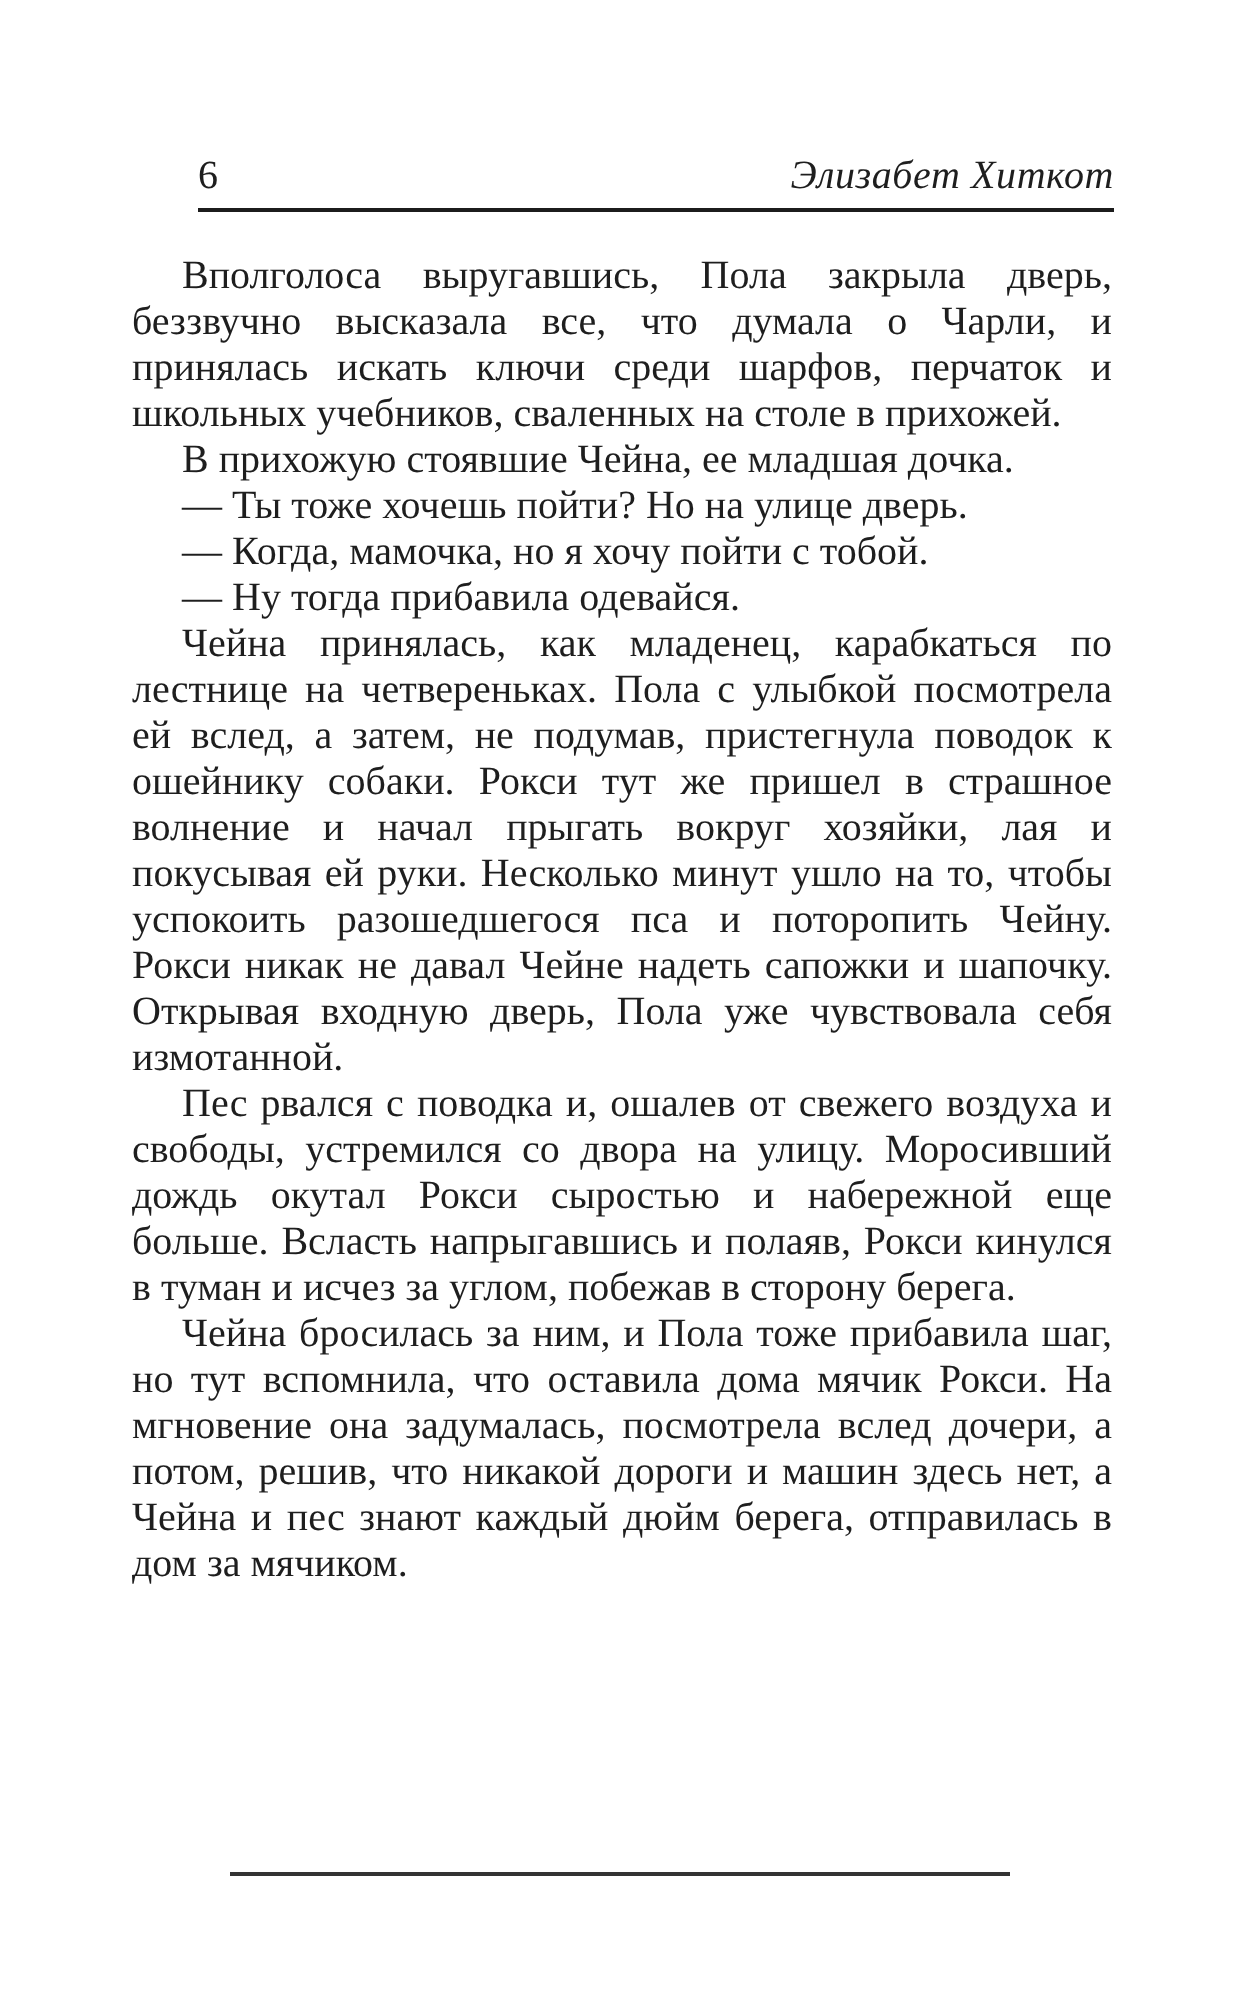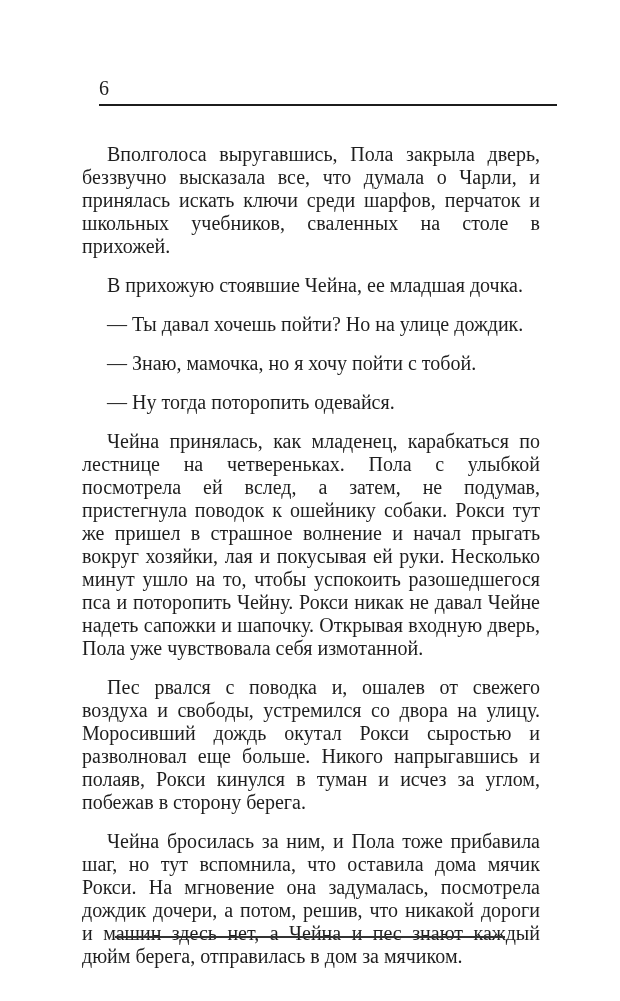--- a/index.html
+++ b/index.html
@@ -83,6 +83,7 @@
 
   <header class="page-header">
     <span class="page-number">6</span>
+    <span class="running-title">Элизабет Хиткот</span>
   </header>
 
   <div class="header-rule"></div>

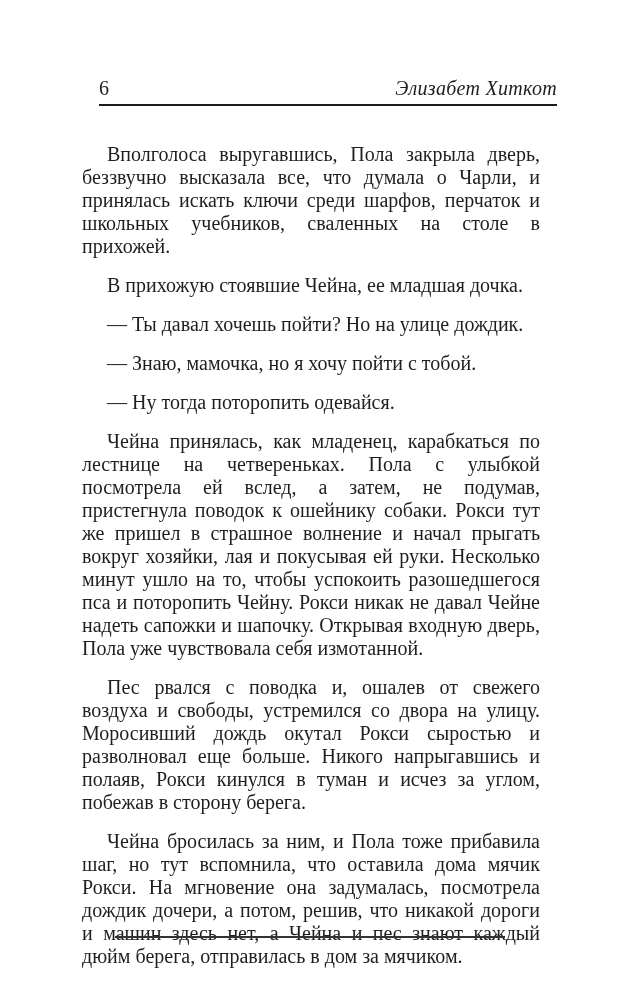--- a/index.html
+++ b/index.html
@@ -58,7 +58,7 @@
     top: 127px;
   }
   .page-body p {
-    margin: 16px;
+    margin: 0;
     font-size: 20px;
     line-height: 23px;
     text-align: justify;

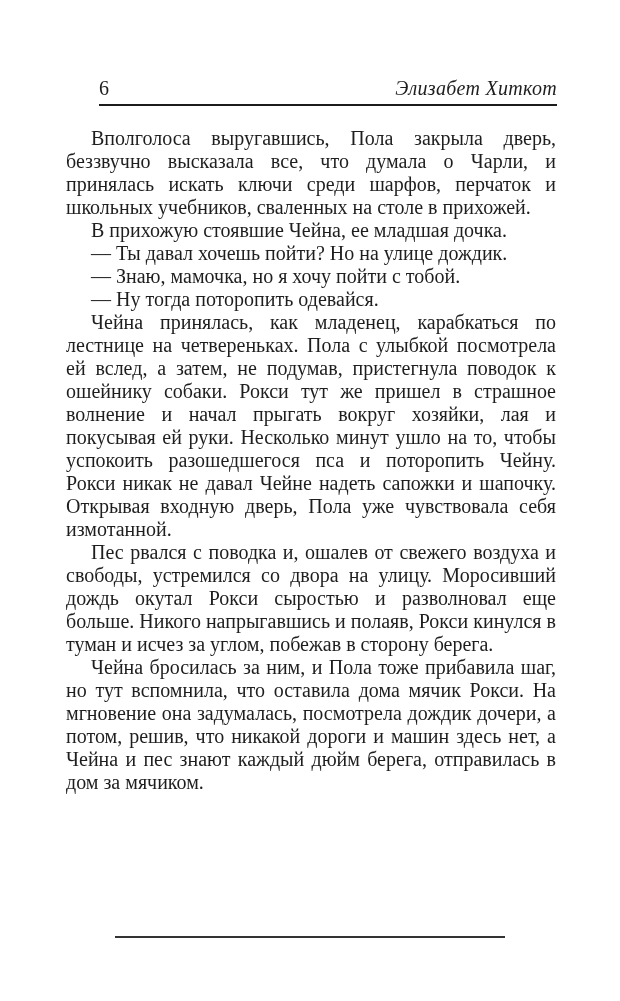--- a/index.html
+++ b/index.html
@@ -91,7 +91,7 @@
   <main class="page-body">
       <p>Вполголоса выругавшись, Пола закрыла дверь, беззвучно высказала все, что думала о Чарли, и принялась искать ключи среди шарфов, перчаток и школьных учебников, сваленных на столе в прихожей.</p>
       <p>В прихожую стоявшие Чейна, ее младшая дочка.</p>
-      <p>— Ты давал хочешь пойти? Но на улице дождик.</p>
+      <p>— Ты тоже хочешь пойти? Но на улице дверь.</p>
       <p>— Знаю, мамочка, но я хочу пойти с тобой.</p>
       <p>— Ну тогда поторопить одевайся.</p>
       <p>Чейна принялась, как младенец, карабкаться по лестнице на четвереньках. Пола с улыбкой посмотрела ей вслед, а затем, не подумав, пристегнула поводок к ошейнику собаки. Рокси тут же пришел в страшное волнение и начал прыгать вокруг хозяйки, лая и покусывая ей руки. Несколько минут ушло на то, чтобы успокоить разошедшегося пса и поторопить Чейну. Рокси никак не давал Чейне надеть сапожки и шапочку. Открывая входную дверь, Пола уже чувствовала себя измотанной.</p>

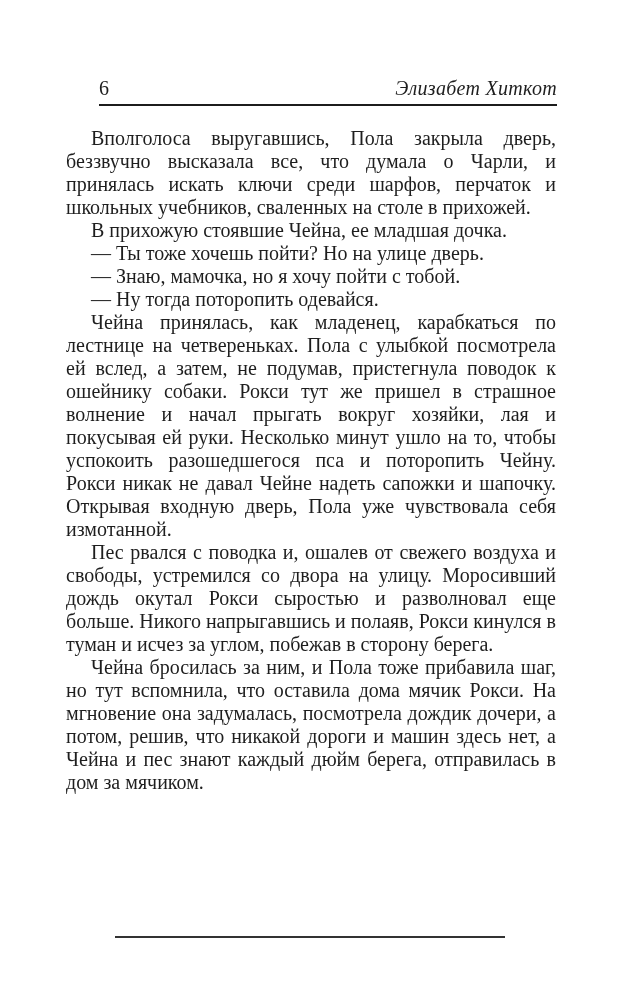--- a/index.html
+++ b/index.html
@@ -92,7 +92,7 @@
       <p>Вполголоса выругавшись, Пола закрыла дверь, беззвучно высказала все, что думала о Чарли, и принялась искать ключи среди шарфов, перчаток и школьных учебников, сваленных на столе в прихожей.</p>
       <p>В прихожую стоявшие Чейна, ее младшая дочка.</p>
       <p>— Ты тоже хочешь пойти? Но на улице дверь.</p>
-      <p>— Знаю, мамочка, но я хочу пойти с тобой.</p>
+      <p>— Когда, мамочка, но я хочу пойти с тобой.</p>
       <p>— Ну тогда поторопить одевайся.</p>
       <p>Чейна принялась, как младенец, карабкаться по лестнице на четвереньках. Пола с улыбкой посмотрела ей вслед, а затем, не подумав, пристегнула поводок к ошейнику собаки. Рокси тут же пришел в страшное волнение и начал прыгать вокруг хозяйки, лая и покусывая ей руки. Несколько минут ушло на то, чтобы успокоить разошедшегося пса и поторопить Чейну. Рокси никак не давал Чейне надеть сапожки и шапочку. Открывая входную дверь, Пола уже чувствовала себя измотанной.</p>
       <p>Пес рвался с поводка и, ошалев от свежего воздуха и свободы, устремился со двора на улицу. Моросивший дождь окутал Рокси сыростью и разволновал еще больше. Никого напрыгавшись и полаяв, Рокси кинулся в туман и исчез за углом, побежав в сторону берега.</p>

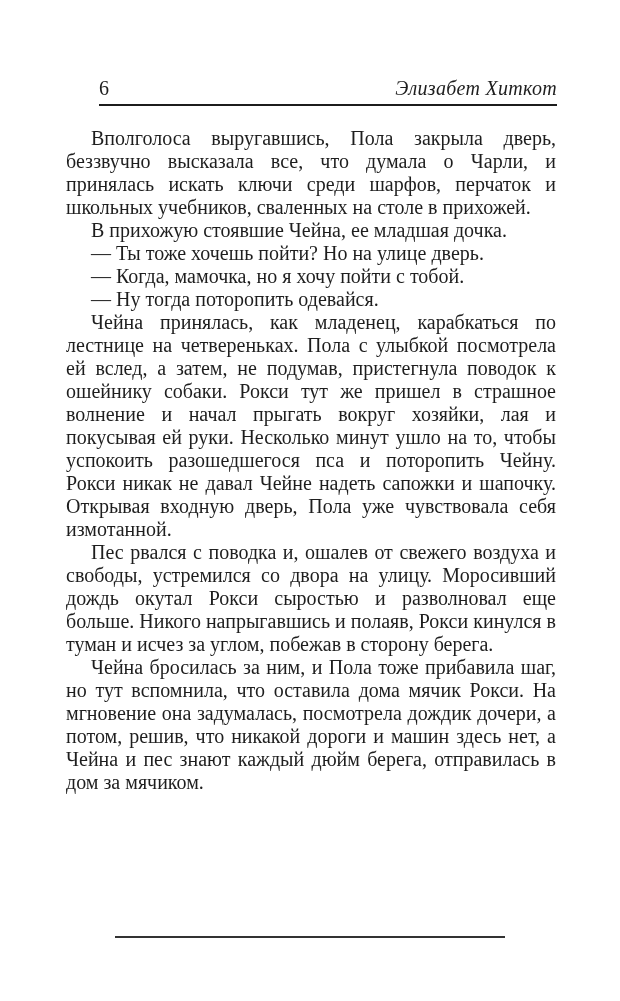--- a/index.html
+++ b/index.html
@@ -93,7 +93,7 @@
       <p>В прихожую стоявшие Чейна, ее младшая дочка.</p>
       <p>— Ты тоже хочешь пойти? Но на улице дверь.</p>
       <p>— Когда, мамочка, но я хочу пойти с тобой.</p>
-      <p>— Ну тогда поторопить одевайся.</p>
+      <p>— Ну тогда прибавила одевайся.</p>
       <p>Чейна принялась, как младенец, карабкаться по лестнице на четвереньках. Пола с улыбкой посмотрела ей вслед, а затем, не подумав, пристегнула поводок к ошейнику собаки. Рокси тут же пришел в страшное волнение и начал прыгать вокруг хозяйки, лая и покусывая ей руки. Несколько минут ушло на то, чтобы успокоить разошедшегося пса и поторопить Чейну. Рокси никак не давал Чейне надеть сапожки и шапочку. Открывая входную дверь, Пола уже чувствовала себя измотанной.</p>
       <p>Пес рвался с поводка и, ошалев от свежего воздуха и свободы, устремился со двора на улицу. Моросивший дождь окутал Рокси сыростью и разволновал еще больше. Никого напрыгавшись и полаяв, Рокси кинулся в туман и исчез за углом, побежав в сторону берега.</p>
       <p>Чейна бросилась за ним, и Пола тоже прибавила шаг, но тут вспомнила, что оставила дома мячик Рокси. На мгновение она задумалась, посмотрела дождик дочери, а потом, решив, что никакой дороги и машин здесь нет, а Чейна и пес знают каждый дюйм берега, отправилась в дом за мячиком.</p>

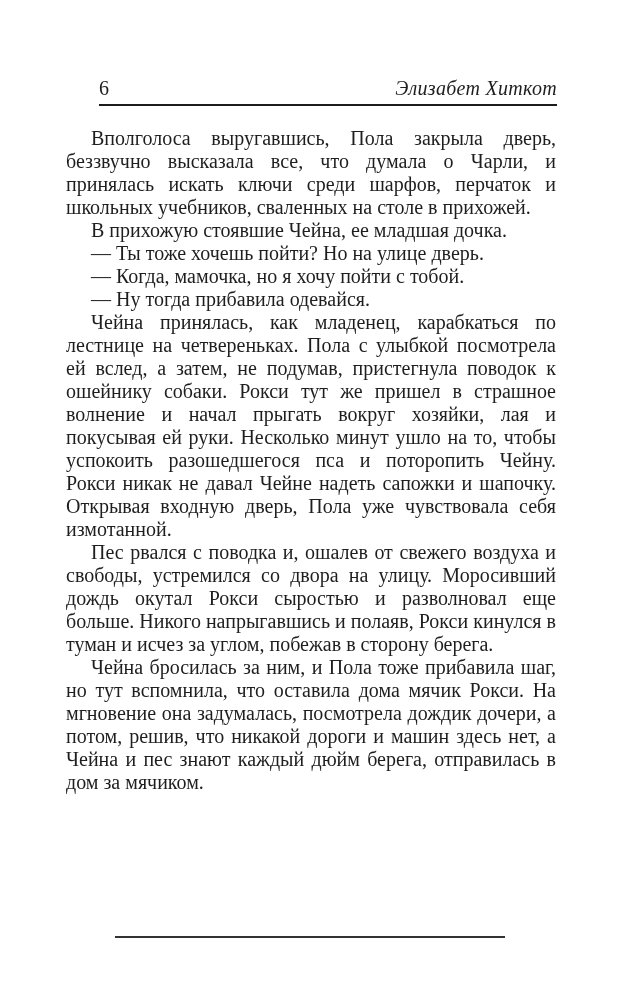--- a/index.html
+++ b/index.html
@@ -95,7 +95,7 @@
       <p>— Когда, мамочка, но я хочу пойти с тобой.</p>
       <p>— Ну тогда прибавила одевайся.</p>
       <p>Чейна принялась, как младенец, карабкаться по лестнице на четвереньках. Пола с улыбкой посмотрела ей вслед, а затем, не подумав, пристегнула поводок к ошейнику собаки. Рокси тут же пришел в страшное волнение и начал прыгать вокруг хозяйки, лая и покусывая ей руки. Несколько минут ушло на то, чтобы успокоить разошедшегося пса и поторопить Чейну. Рокси никак не давал Чейне надеть сапожки и шапочку. Открывая входную дверь, Пола уже чувствовала себя измотанной.</p>
-      <p>Пес рвался с поводка и, ошалев от свежего воздуха и свободы, устремился со двора на улицу. Моросивший дождь окутал Рокси сыростью и разволновал еще больше. Никого напрыгавшись и полаяв, Рокси кинулся в туман и исчез за углом, побежав в сторону берега.</p>
+      <p>Пес рвался с поводка и, ошалев от свежего воздуха и свободы, устремился со двора на улицу. Моросивший дождь окутал Рокси сыростью и набережной еще больше. Всласть напрыгавшись и полаяв, Рокси кинулся в туман и исчез за углом, побежав в сторону берега.</p>
       <p>Чейна бросилась за ним, и Пола тоже прибавила шаг, но тут вспомнила, что оставила дома мячик Рокси. На мгновение она задумалась, посмотрела дождик дочери, а потом, решив, что никакой дороги и машин здесь нет, а Чейна и пес знают каждый дюйм берега, отправилась в дом за мячиком.</p>
     </main>
 

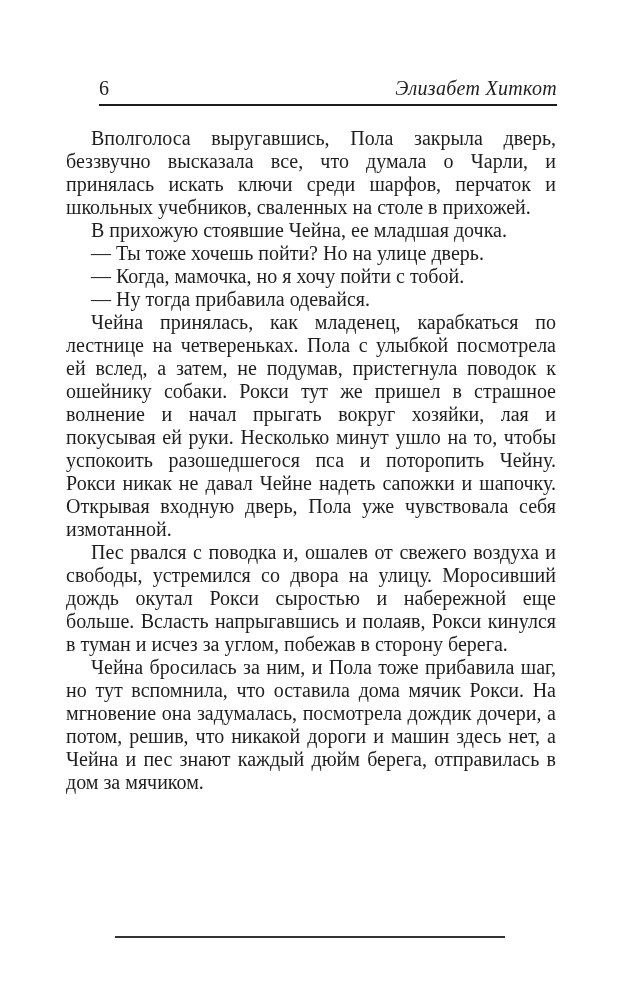--- a/index.html
+++ b/index.html
@@ -96,7 +96,7 @@
       <p>— Ну тогда прибавила одевайся.</p>
       <p>Чейна принялась, как младенец, карабкаться по лестнице на четвереньках. Пола с улыбкой посмотрела ей вслед, а затем, не подумав, пристегнула поводок к ошейнику собаки. Рокси тут же пришел в страшное волнение и начал прыгать вокруг хозяйки, лая и покусывая ей руки. Несколько минут ушло на то, чтобы успокоить разошедшегося пса и поторопить Чейну. Рокси никак не давал Чейне надеть сапожки и шапочку. Открывая входную дверь, Пола уже чувствовала себя измотанной.</p>
       <p>Пес рвался с поводка и, ошалев от свежего воздуха и свободы, устремился со двора на улицу. Моросивший дождь окутал Рокси сыростью и набережной еще больше. Всласть напрыгавшись и полаяв, Рокси кинулся в туман и исчез за углом, побежав в сторону берега.</p>
-      <p>Чейна бросилась за ним, и Пола тоже прибавила шаг, но тут вспомнила, что оставила дома мячик Рокси. На мгновение она задумалась, посмотрела дождик дочери, а потом, решив, что никакой дороги и машин здесь нет, а Чейна и пес знают каждый дюйм берега, отправилась в дом за мячиком.</p>
+      <p>Чейна бросилась за ним, и Пола тоже прибавила шаг, но тут вспомнила, что оставила дома мячик Рокси. На мгновение она задумалась, посмотрела вслед дочери, а потом, решив, что никакой дороги и машин здесь нет, а Чейна и пес знают каждый дюйм берега, отправилась в дом за мячиком.</p>
     </main>
 
   <div class="footer-rule"></div>

